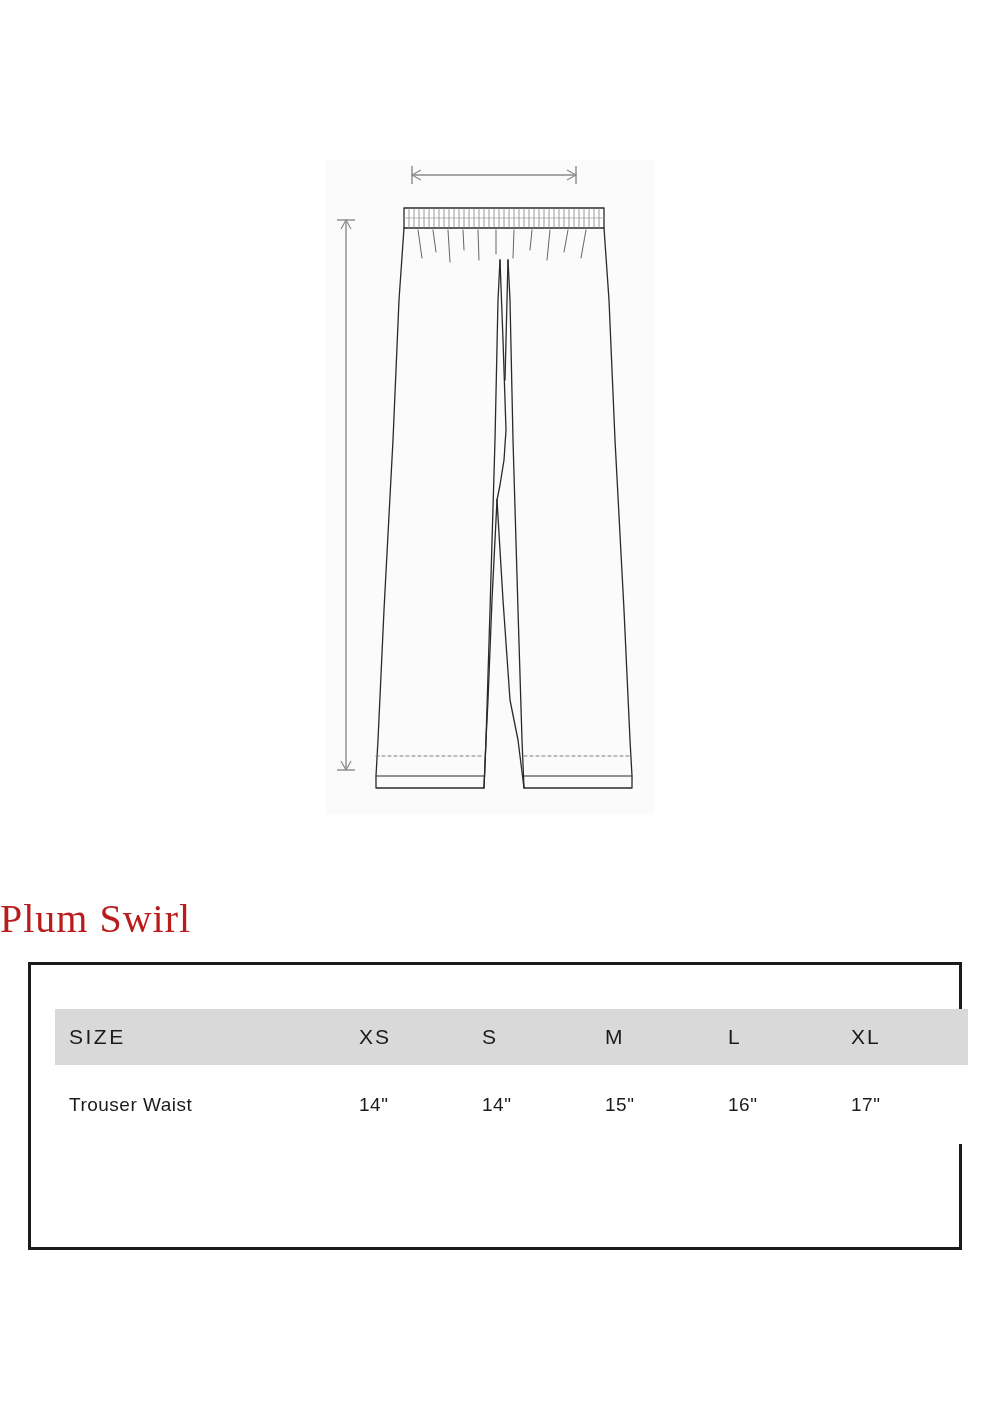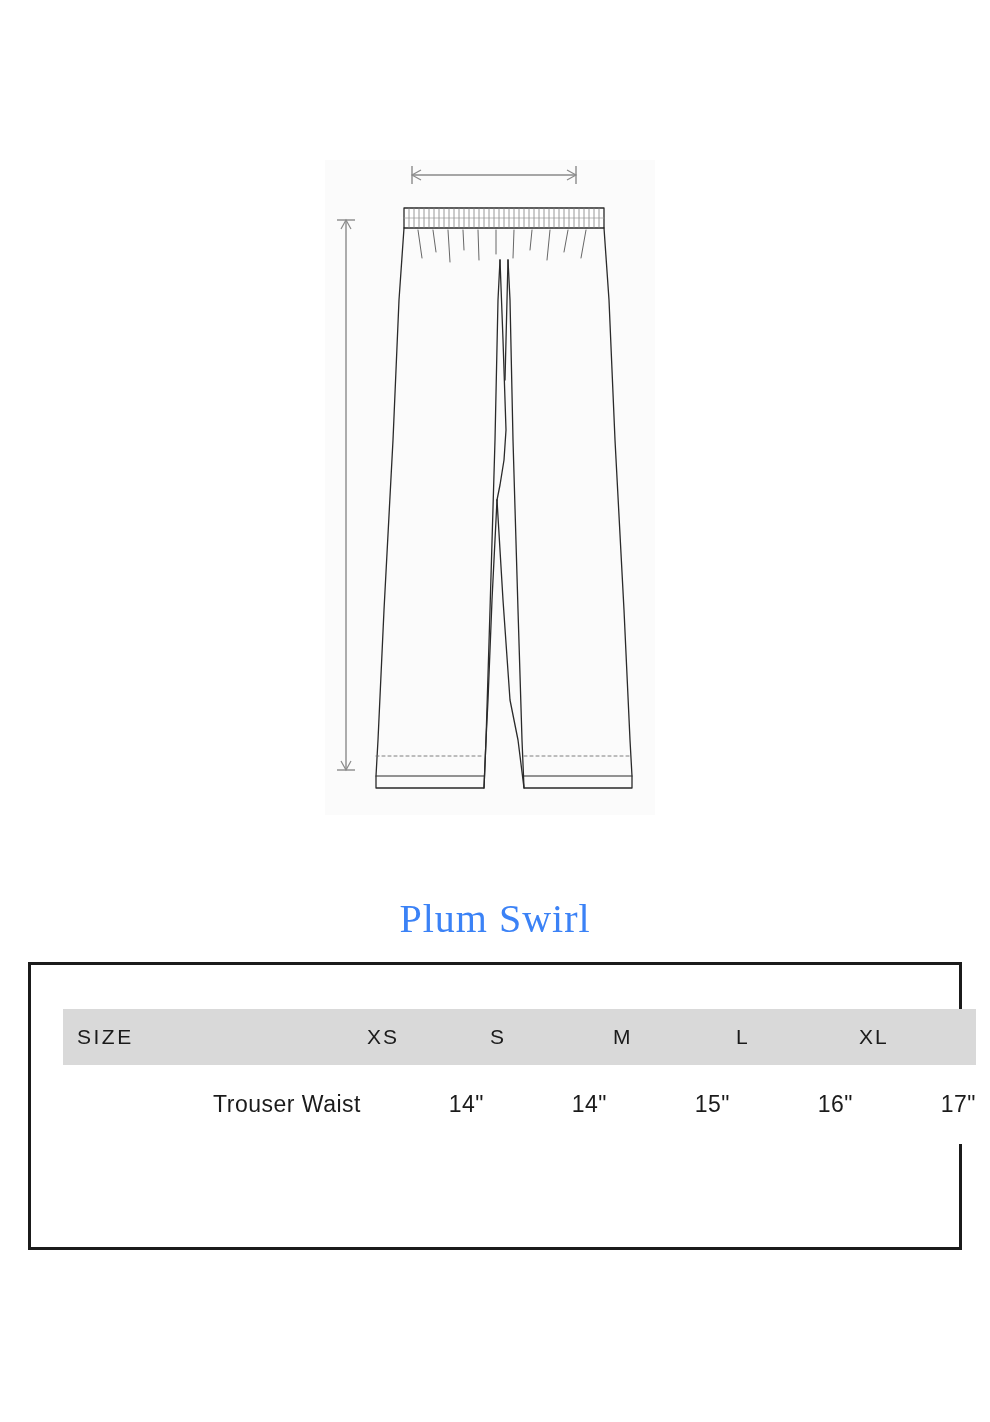--- a/index.html
+++ b/index.html
@@ -44,11 +44,10 @@
     left: 0;
     top: 895px;
     width: 990px;
-    text-align: center;
     font-family: "Liberation Serif", serif;
     font-size: 40px;
     letter-spacing: 1px;
-    color: #3b82f6;
+    color: #b91c1c;
     font-weight: 400;
   }
 

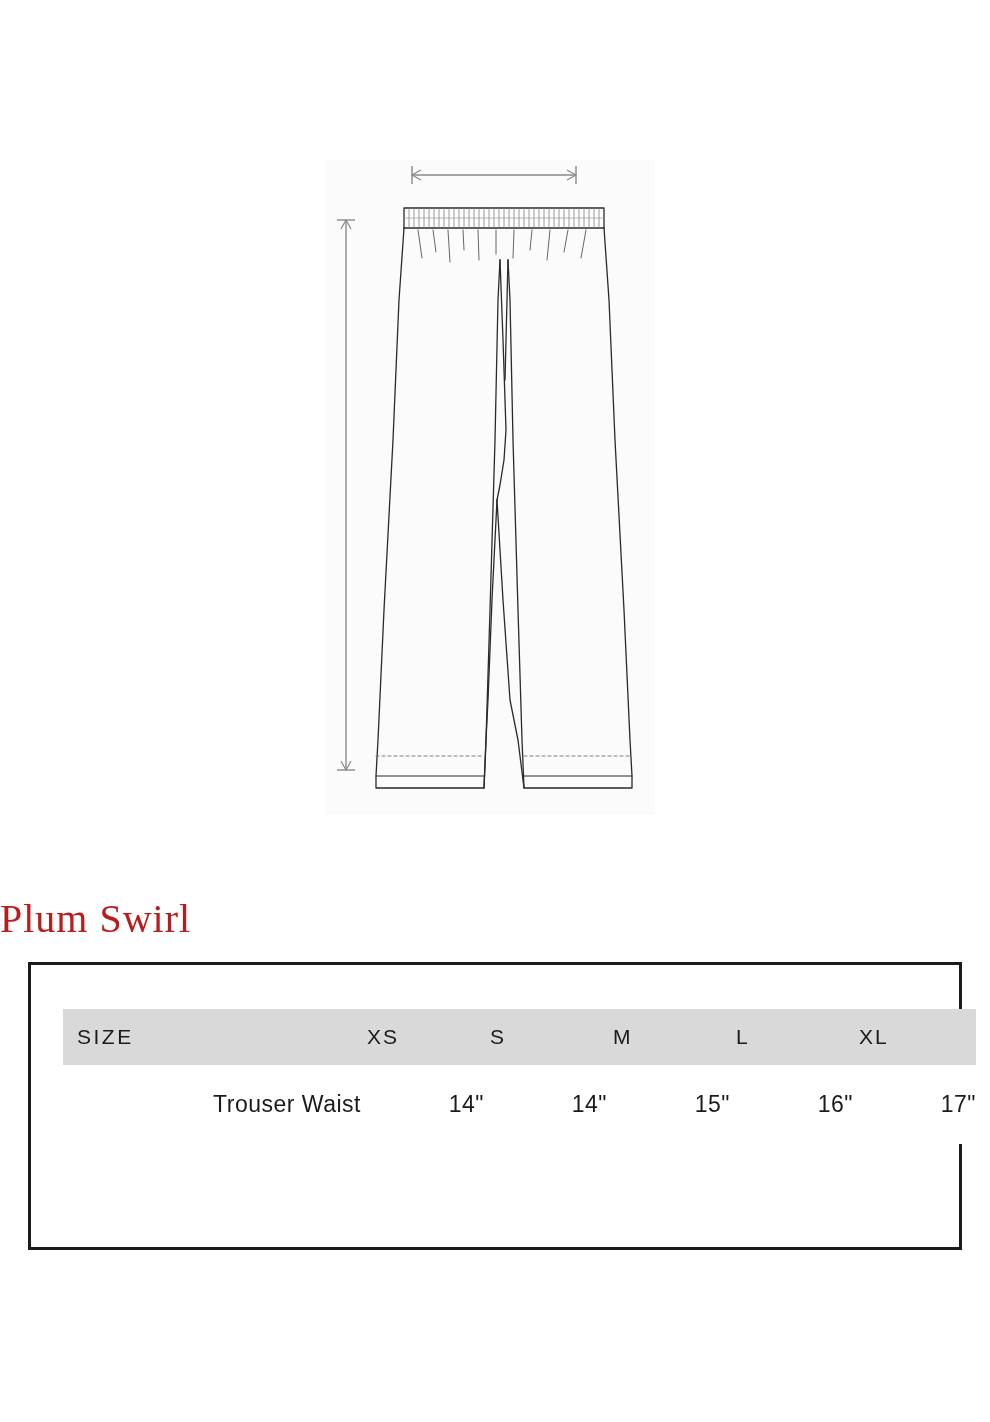--- a/index.html
+++ b/index.html
@@ -64,7 +64,7 @@
   }
   table.size-table {
     position: absolute;
-    left: 32px;
+    left: 24px;
     top: 44px;
     width: 868px;
     border-collapse: collapse;

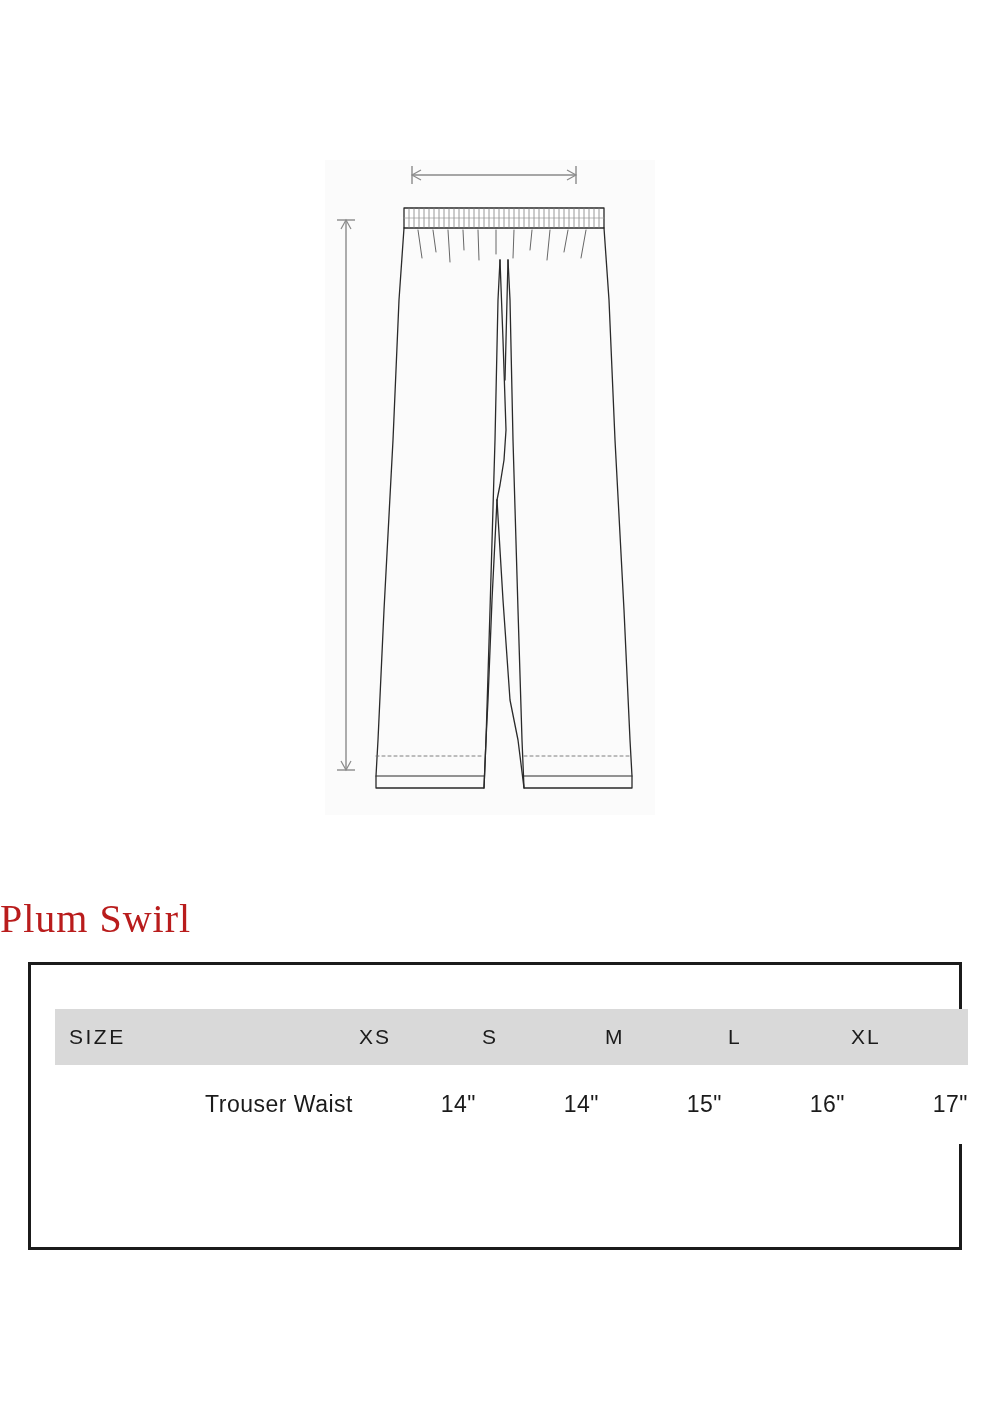--- a/index.html
+++ b/index.html
@@ -91,11 +91,10 @@
   }
   tr.data td {
     height: 79px;
-    font-size: 23px;
+    font-size: 19px;
     letter-spacing: 0.5px;
     color: #1b1b1b;
     vertical-align: middle;
-    text-align: right;
   }
   td.label-cell {
     padding-left: 14px !important;

